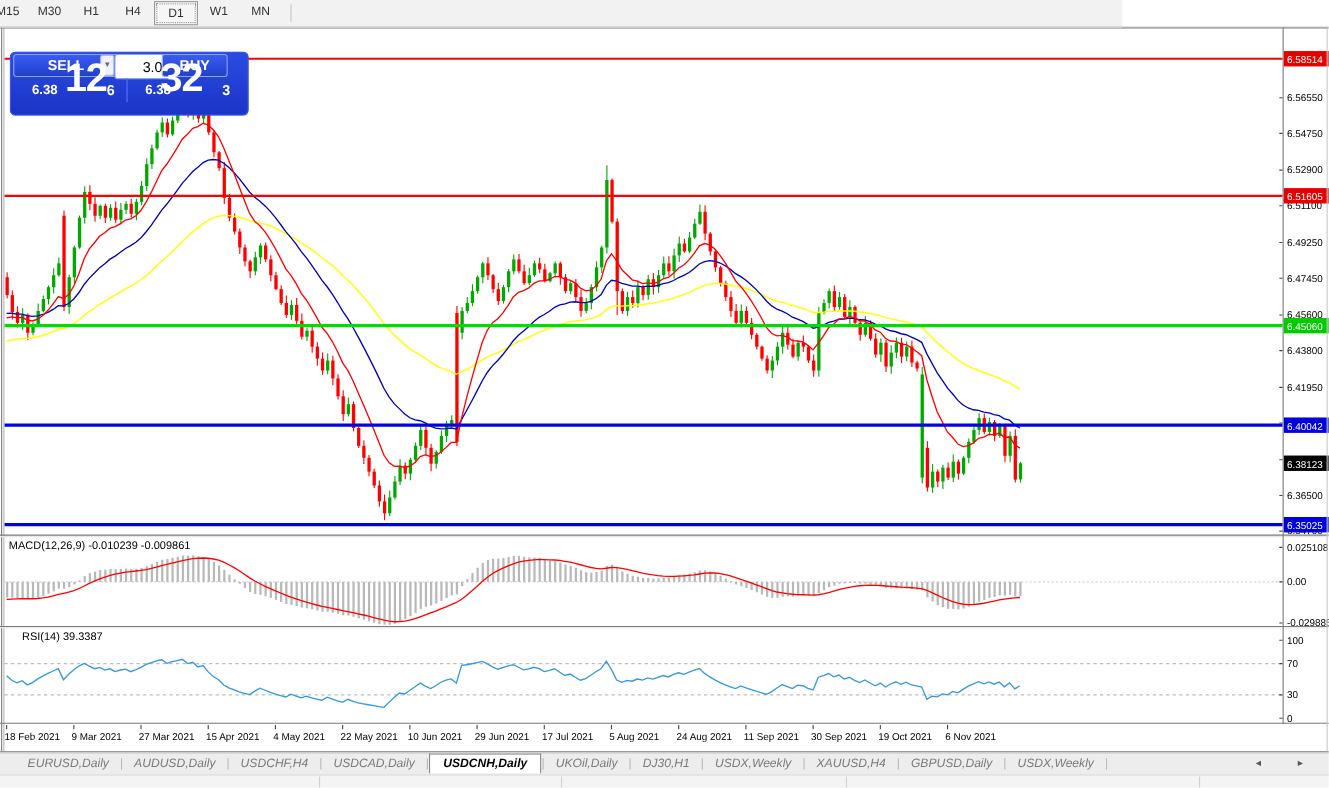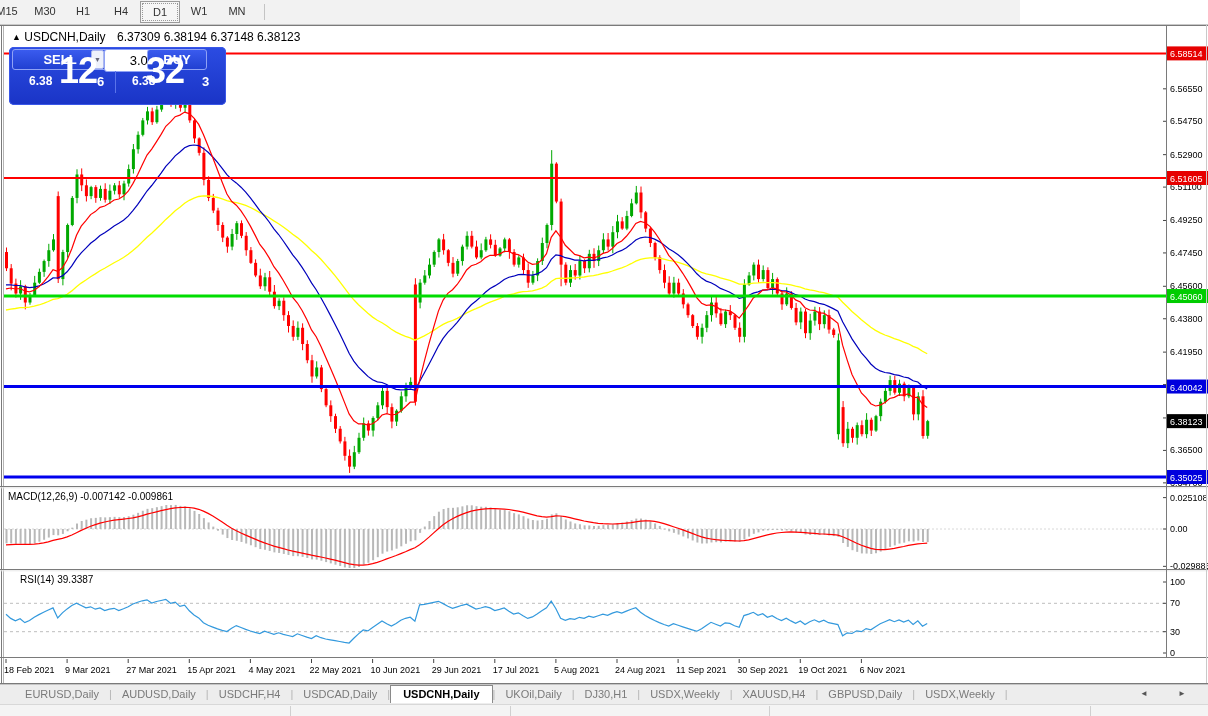--- a/index.html
+++ b/index.html
@@ -788,11 +788,6 @@
     <div id="tf-row"><span class="tfbtn">M15</span><span class="tfbtn">M30</span><span class="tfbtn">H1</span><span class="tfbtn">H4</span><span class="tfbtn active">D1</span><span class="tfbtn">W1</span><span class="tfbtn">MN</span><span class="tf-sep"></span></div>
   </div>
 
-  <div id="title-line">
-    <span class="tri">▲</span>
-    <span id="title-sym">USDCNH,Daily</span>
-    <span id="title-ohlc">6.37309 6.38194 6.37148 6.38123</span>
-  </div>
 
   <div id="trade-widget">
     <div id="tw-row1">

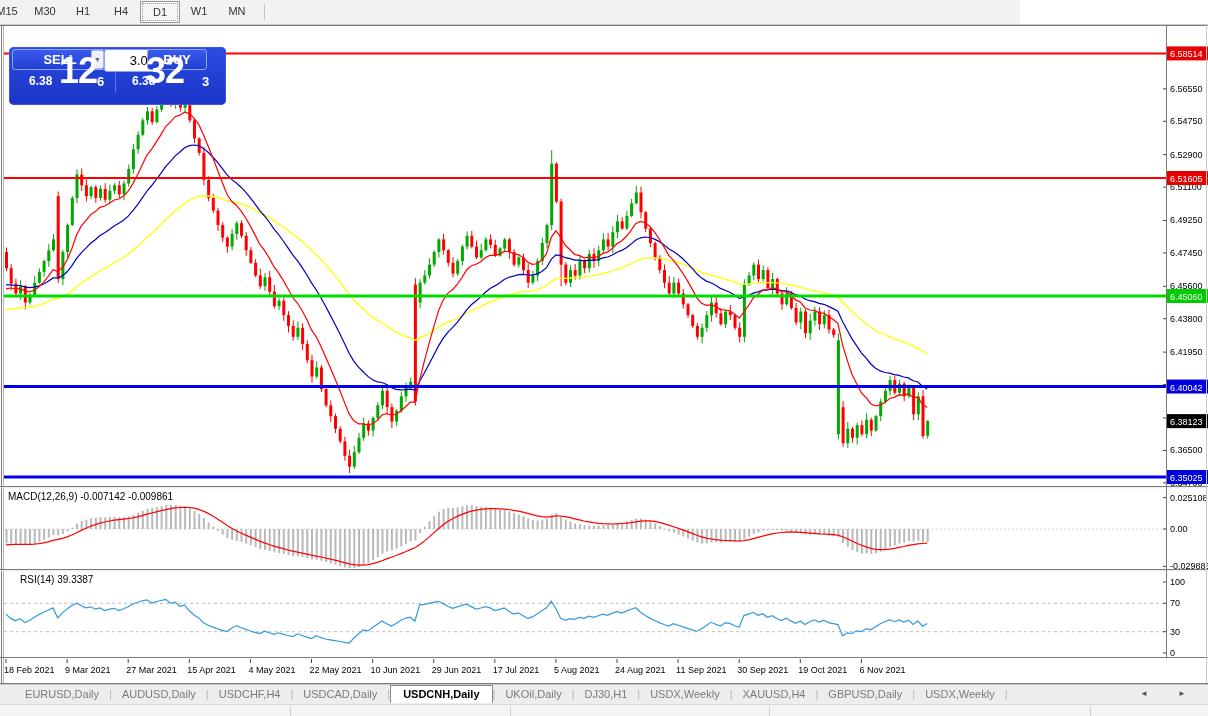--- a/index.html
+++ b/index.html
@@ -813,7 +813,7 @@
     </div>
   </div>
 
-  <div class="ind-label" style="left:8px;top:491px;">MACD(12,26,9) -0.007142 -0.009861</div>
+  <div class="ind-label" style="left:8px;top:491px;">MACD(12,26,9) -0.010239 -0.009861</div>
   <div class="ind-label" style="left:20px;top:574px;">RSI(14) 39.3387</div>
 
   <div id="tabbar">

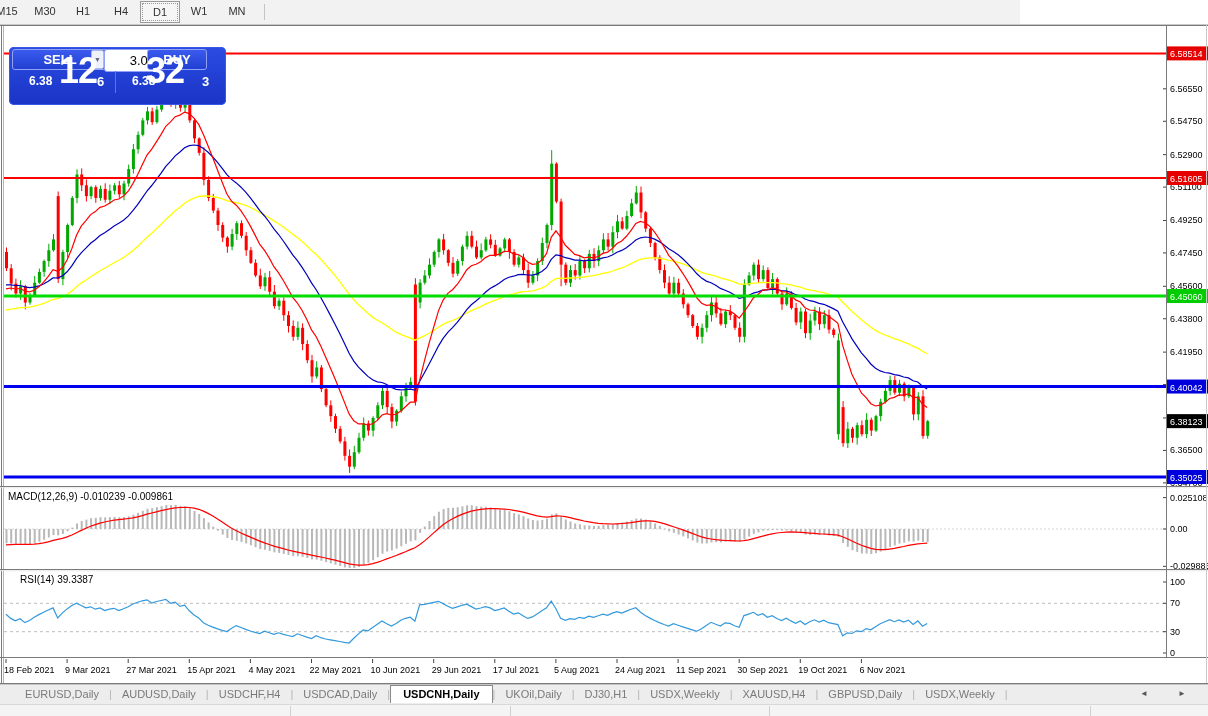--- a/index.html
+++ b/index.html
@@ -49,7 +49,7 @@
   
   #tabbar{position:absolute;left:0;top:684px;width:1208px;height:20px;background:#ededed;
     border-top:1px solid #c5c5c5;white-space:nowrap;font-size:11px;color:#7a7a7a;}
-  .tab{display:inline-block;padding:3px 10px 2px 10px;cursor:pointer;vertical-align:top;}
+  .tab{display:inline-block;padding:3px 10px 2px 10px;cursor:pointer;vertical-align:top;font-style:italic;}
   .tab.active{background:#fff;border:1px solid #8a8a8a;border-bottom:none;color:#000;font-weight:bold;
     padding:2px 12px 3px 12px;margin-top:0px;}
   .tab-sep{display:inline-block;color:#b5b5b5;vertical-align:top;padding-top:3px;}

